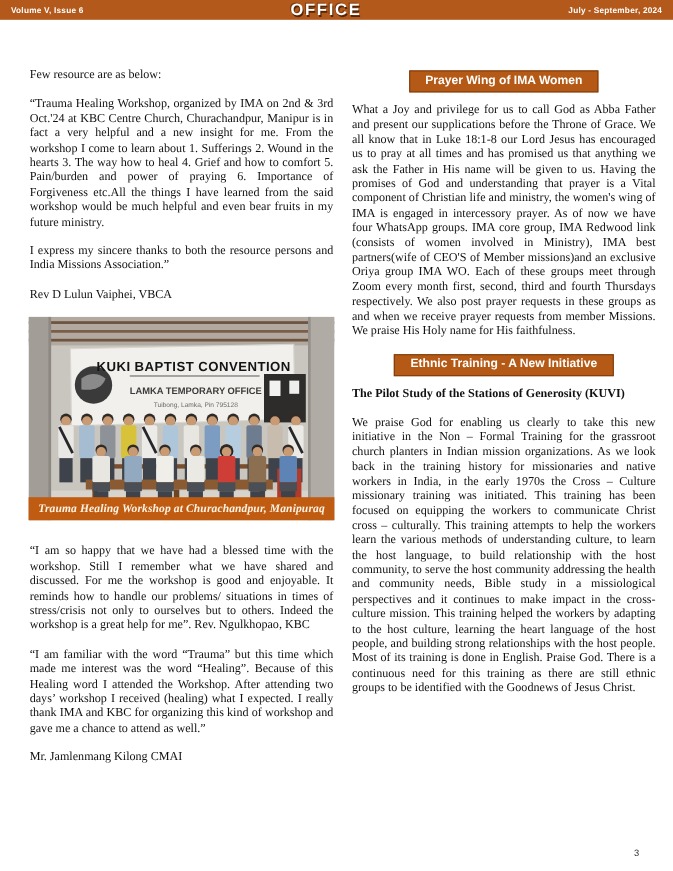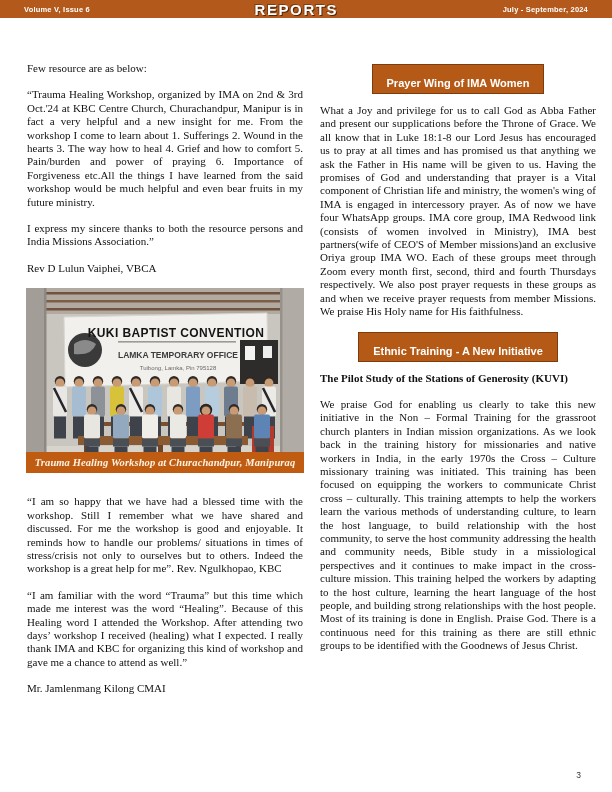--- a/index.html
+++ b/index.html
@@ -11,7 +11,7 @@
   .masthead{
     position:absolute;top:0;left:0;width:612px;height:18px;background:#b3591b;
     display:flex;align-items:center;justify-content:space-between;box-sizing:border-box;
-    padding:0 24px;font-family:"Liberation Sans",sans-serif;color:#fff;
+    padding:0 10px;font-family:"Liberation Sans",sans-serif;color:#fff;
   }
   .masthead .side{font-size:7.5px;font-weight:bold;letter-spacing:.2px;}
   .masthead .title{

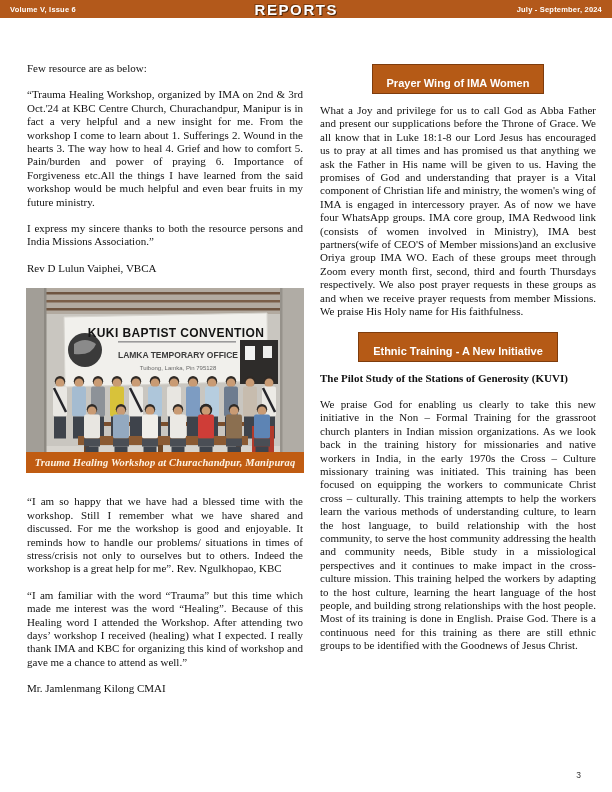--- a/index.html
+++ b/index.html
@@ -53,7 +53,7 @@
 
   <header class="masthead">
     <span class="side">Volume V, Issue 6</span>
-    <span class="title">REPORTS</span>
+    <span class="title">OFFICE</span>
     <span class="side">July - September, 2024</span>
   </header>
 

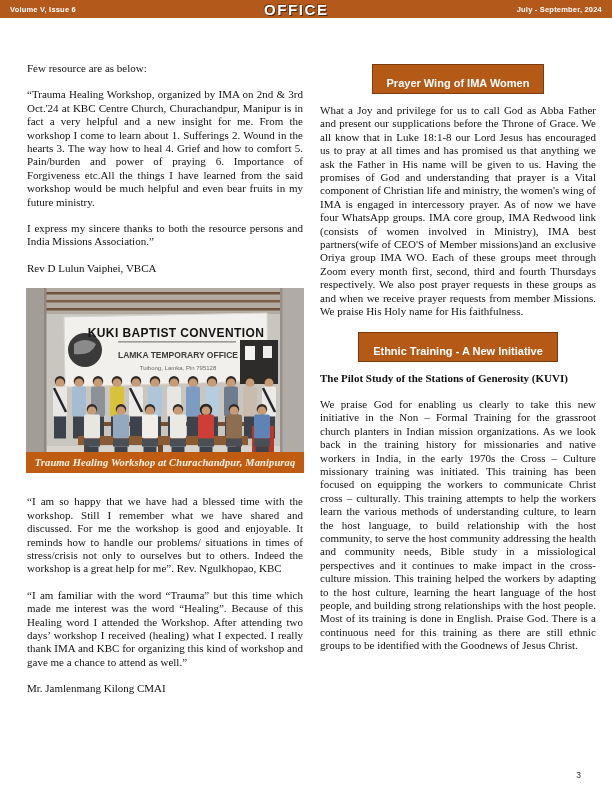--- a/index.html
+++ b/index.html
@@ -28,7 +28,7 @@
   .badge{
     width:-moz-fit-content;width:fit-content;margin:0 auto 10px auto;background:#b55a16;
     border:1px solid #7e3c0d;color:#fff;font-family:"Liberation Sans",sans-serif;
-    font-weight:bold;font-size:11px;line-height:13px;text-align:center;padding:12px 14px 3px;
+    font-weight:bold;font-size:11px;line-height:13px;text-align:center;padding:2px 14px 3px;
   }
   .badge.second{margin-top:12px;}
   .subhead{font-size:11px;font-weight:bold;margin:0 0 13px 0;text-align:left;}

